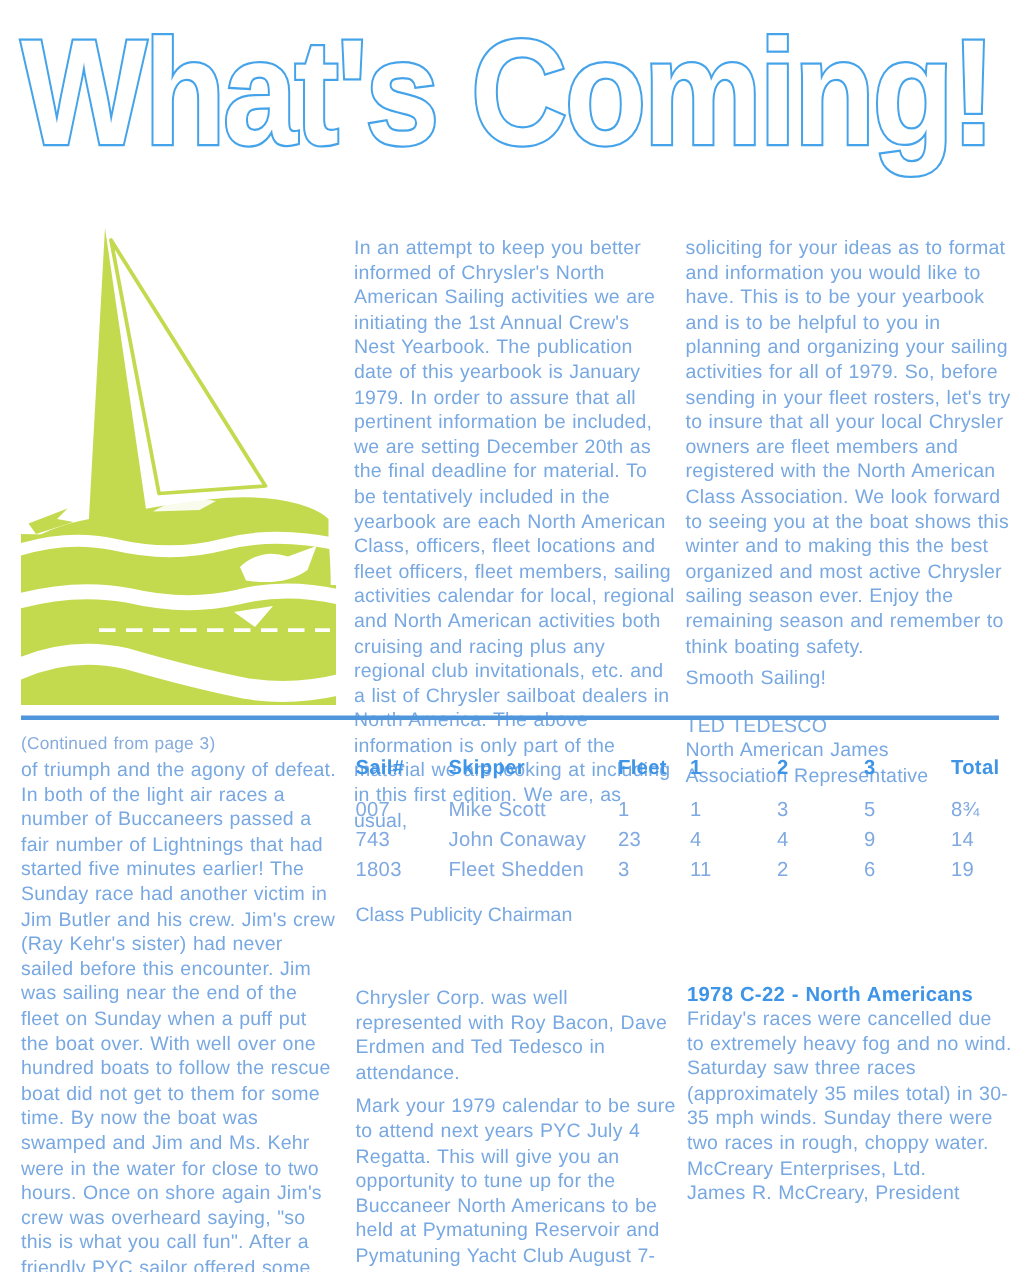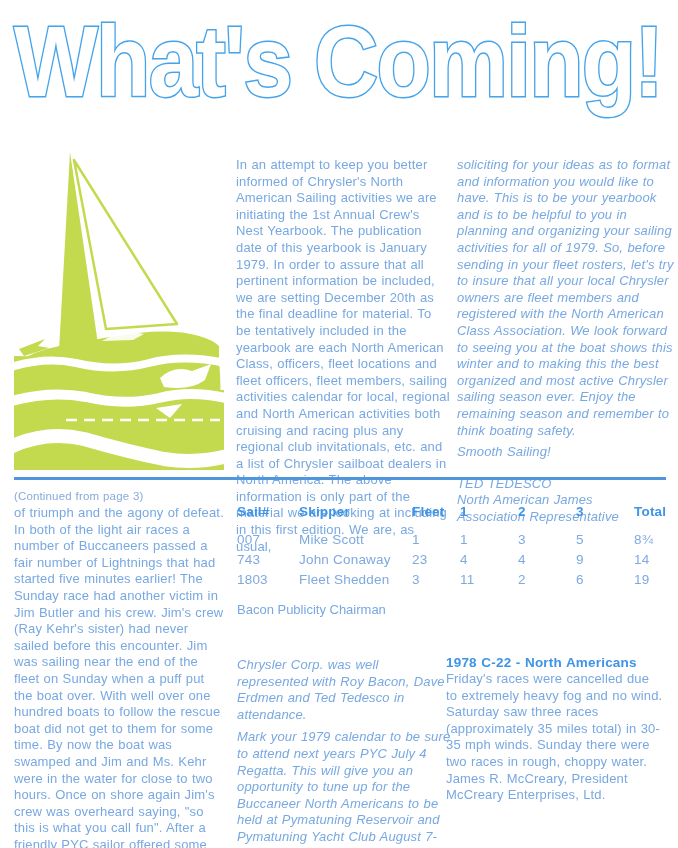--- a/index.html
+++ b/index.html
@@ -18,7 +18,7 @@
     letter-spacing:0.15px;word-spacing:0.5px;
   }
   #intro-col1{left:236px;top:157px;width:214px;}
-  #intro-col2{left:457px;top:157px;width:217px;font-style:italic;}
+  #intro-col2{left:457px;top:157px;width:217px;}
   .signoff-line{margin:0;}
   .signoff-gap{margin-top:15px;}
   

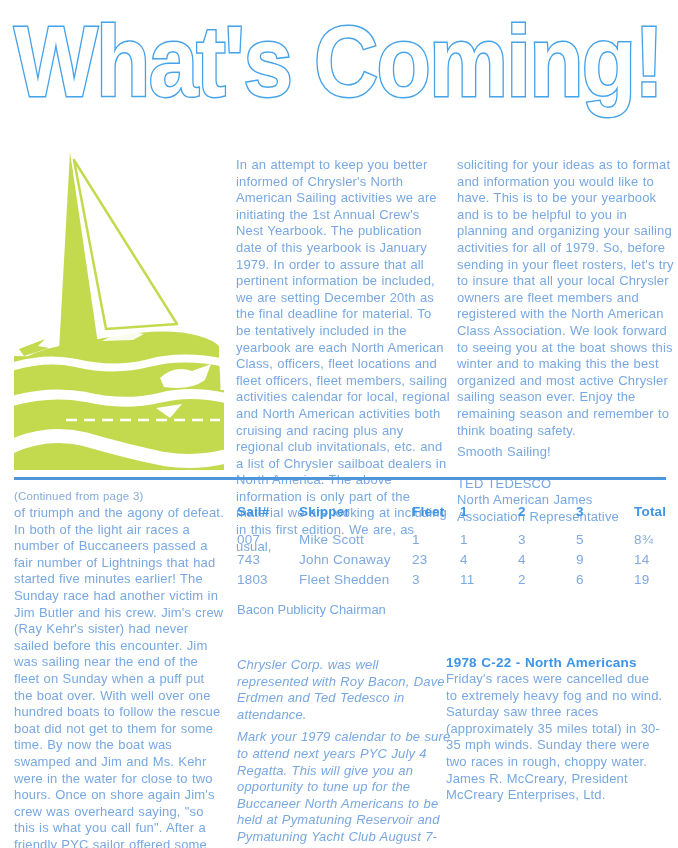--- a/index.html
+++ b/index.html
@@ -144,7 +144,7 @@
     <div class="c-center">19</div>
   </div>
   <div class="sig-block">
-    <div>Bacon Publicity Chairman</div>
+    <div>Class Publicity Chairman</div>
   </div>
 </div>
 

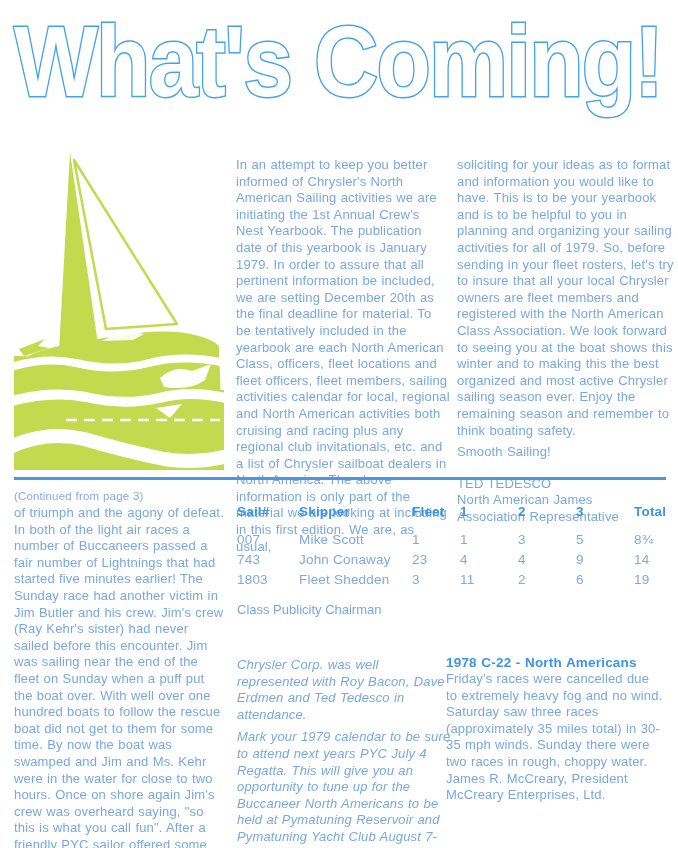--- a/index.html
+++ b/index.html
@@ -42,7 +42,7 @@
   .sig-block{margin-top:14px;font-size:13px;line-height:16.5px;color:#78a8e2;}
   
   #middle-col{left:237px;top:657px;width:214px;}
-  #middle-col p{margin:0 0 6px 0;font-style:italic;}
+  #middle-col p{margin:0 0 6px 0;}
   
   #c22-col{left:446px;top:654px;width:218px;}
   .section-heading{

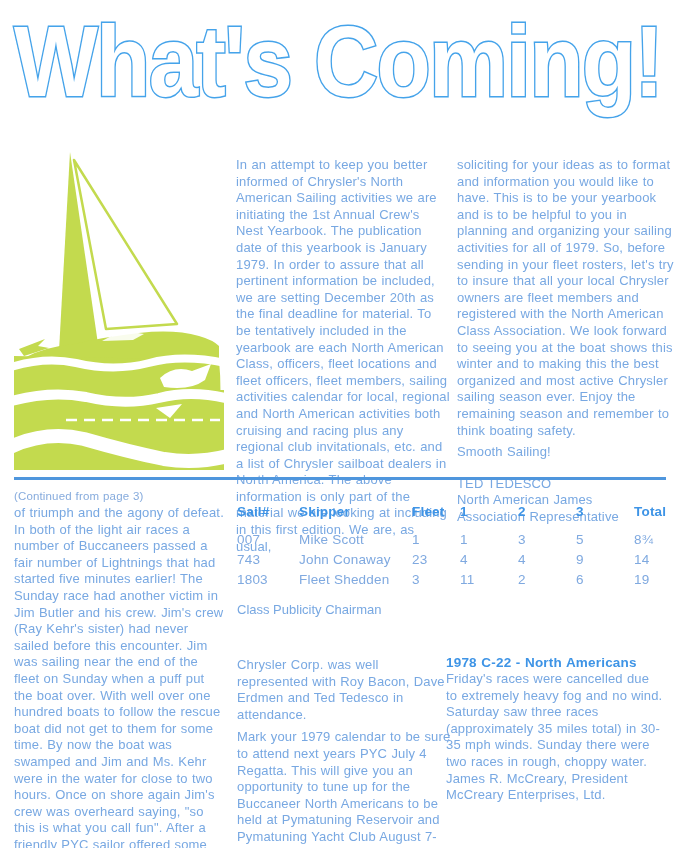--- a/index.html
+++ b/index.html
@@ -44,7 +44,7 @@
   #middle-col{left:237px;top:657px;width:214px;}
   #middle-col p{margin:0 0 6px 0;}
   
-  #c22-col{left:446px;top:654px;width:218px;}
+  #c22-col{left:458px;top:654px;width:218px;}
   .section-heading{
     font-size:13.5px;font-weight:bold;color:#3e94e6;margin:0;
     letter-spacing:0.2px;line-height:17px;

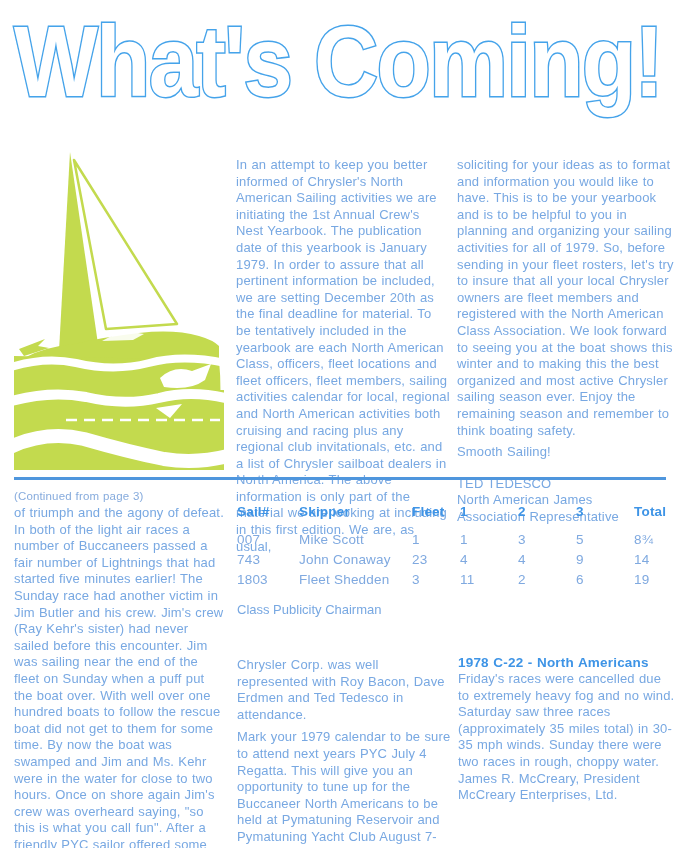--- a/index.html
+++ b/index.html
@@ -156,8 +156,8 @@
 <div id="c22-col" class="abs bodytext">
   <p class="section-heading">1978 C-22 - North Americans</p>
   <p>Friday's races were cancelled due to extremely heavy fog and no wind. Saturday saw three races (approximately 35 miles total) in 30-35 mph winds. Sunday there were two races in rough, choppy water.</p>
+  <p>McCreary Enterprises, Ltd.</p>
   <p>James R. McCreary, President</p>
-  <p>McCreary Enterprises, Ltd.</p>
 </div>
 
 </body></html>

